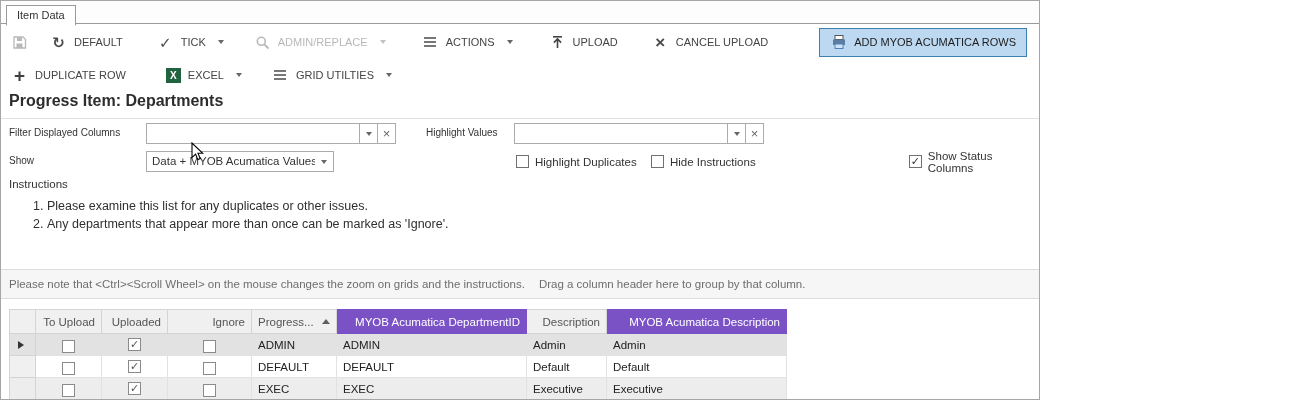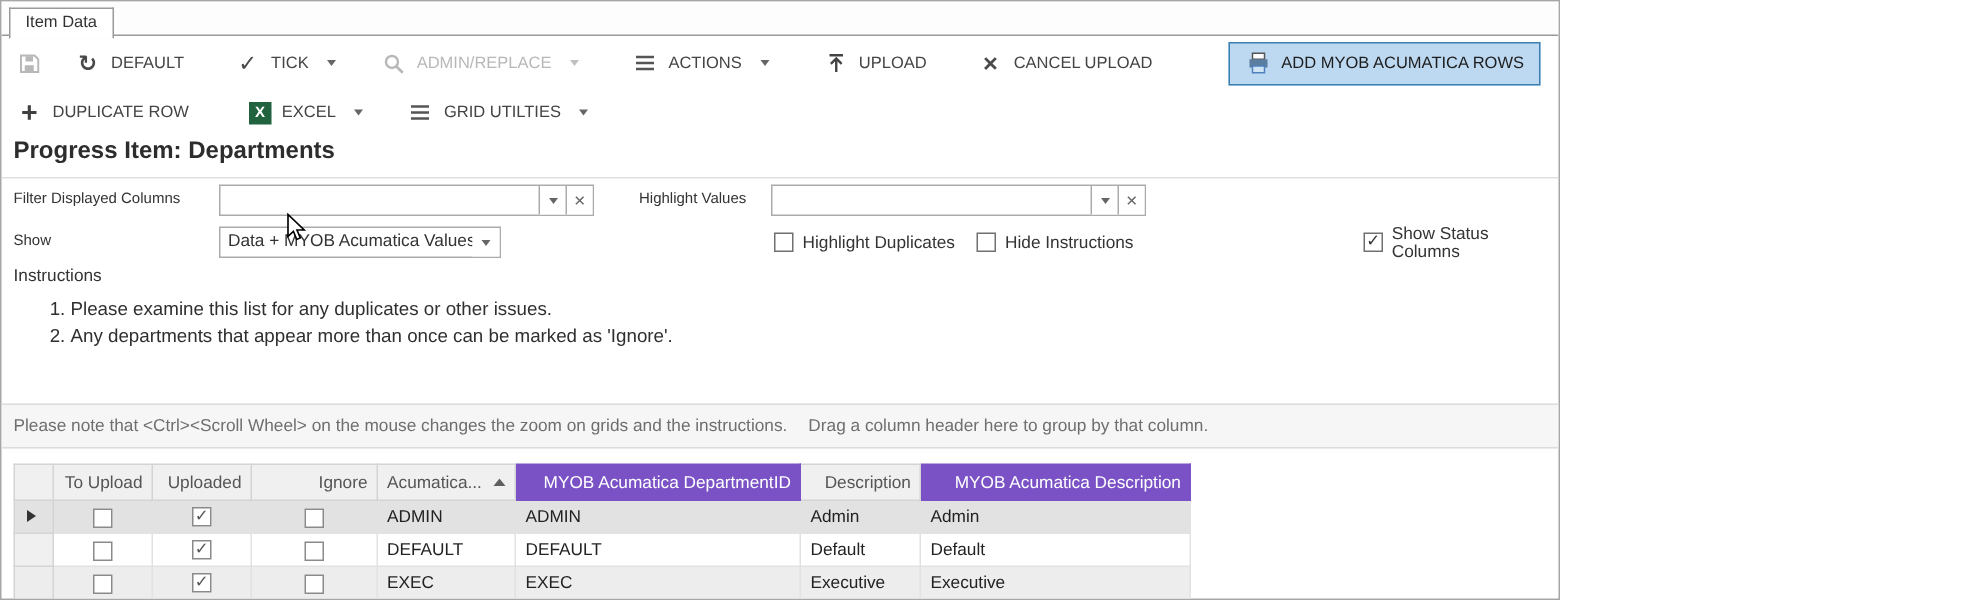--- a/index.html
+++ b/index.html
@@ -283,7 +283,7 @@
         <th><span>Ignore</span></th>
         <th>
           <span class="th-flex">
-              <span>Acumatica...</span>
+              <span>Progress...</span>
               <span class="sort-asc"></span>
             </span>
         </th>

